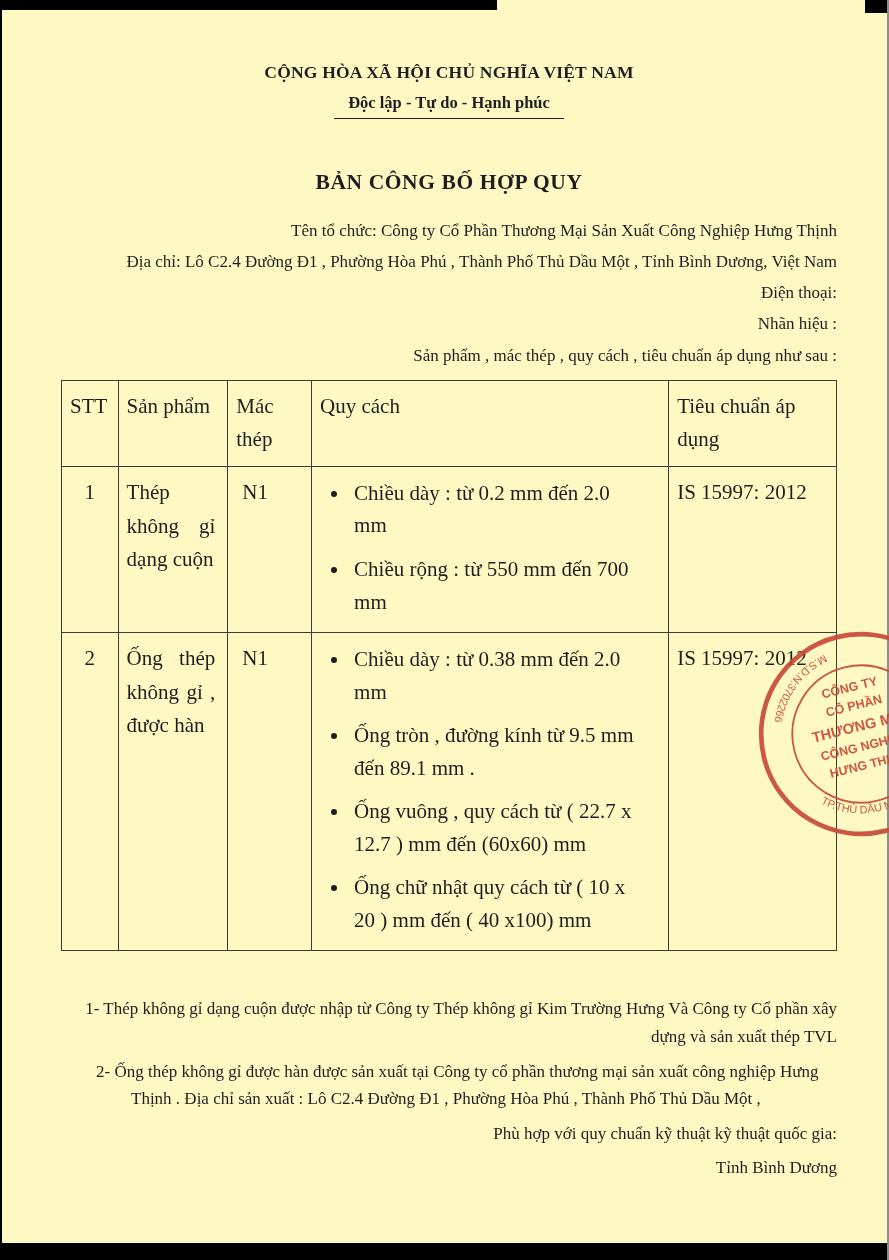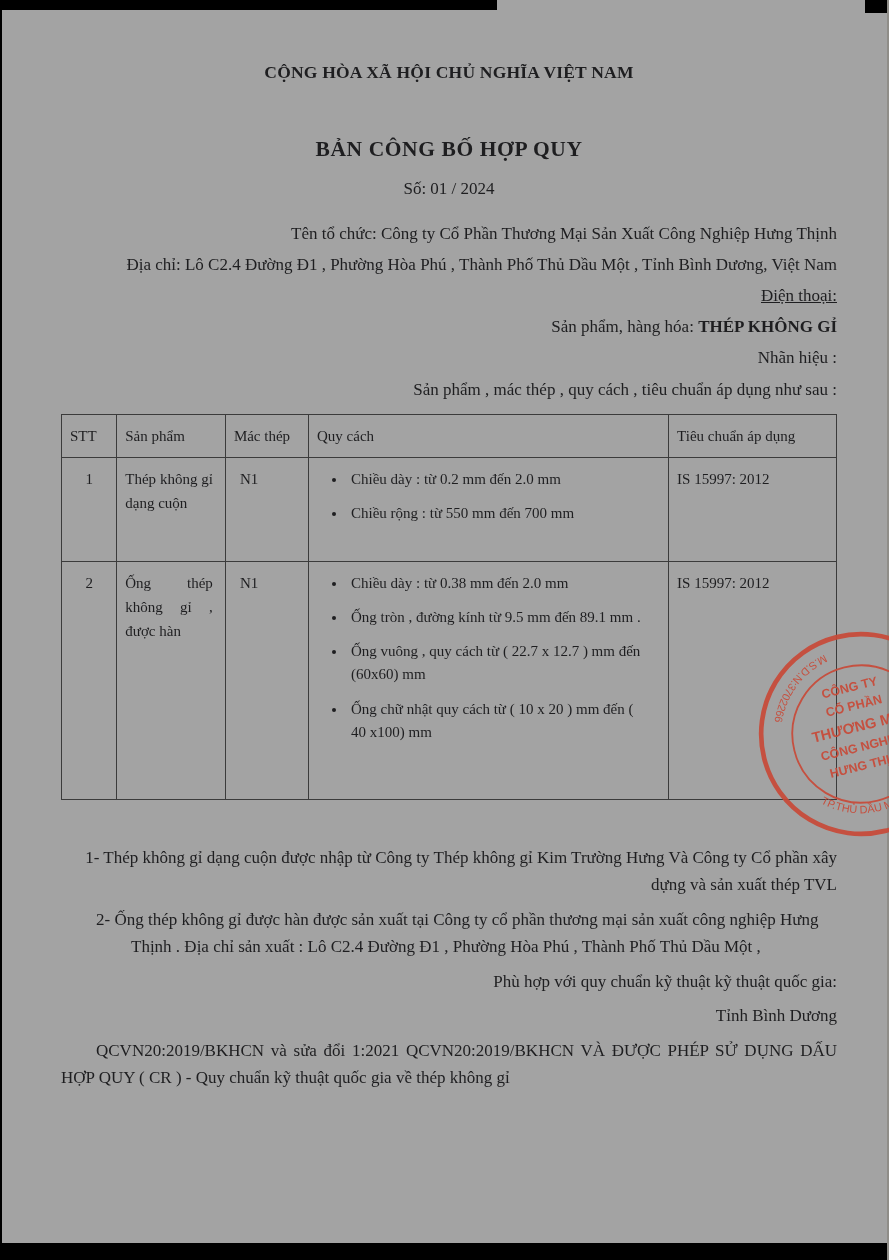--- a/index.html
+++ b/index.html
@@ -7,7 +7,7 @@
   body { background:#d8d7d3; }
   .scan {
     position:relative; width:889px; height:1260px;
-    background:#a3a3a3; overflow:hidden;
+    background:#fef9c3; overflow:hidden;
     font-family:"Liberation Serif","DejaVu Serif",serif;
     color:#1e1e20;
   }

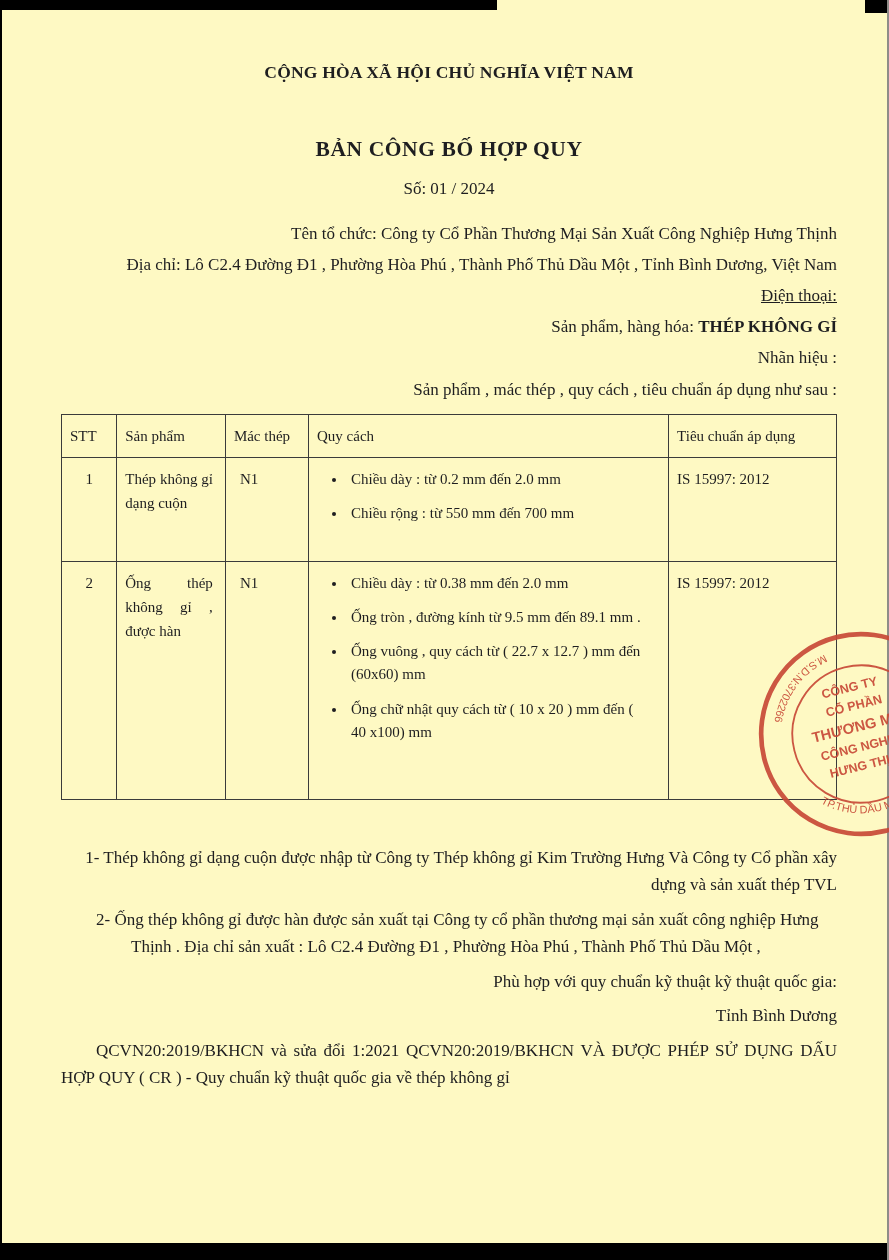--- a/index.html
+++ b/index.html
@@ -84,6 +84,7 @@
 
     <div class="nat">
       <div class="nat-line1">CỘNG HÒA XÃ HỘI CHỦ NGHĨA VIỆT NAM</div>
+      <div><span class="motto">Độc lập - Tự do - Hạnh phúc</span></div>
     </div>
 
     <div class="title">BẢN CÔNG BỐ HỢP QUY</div>

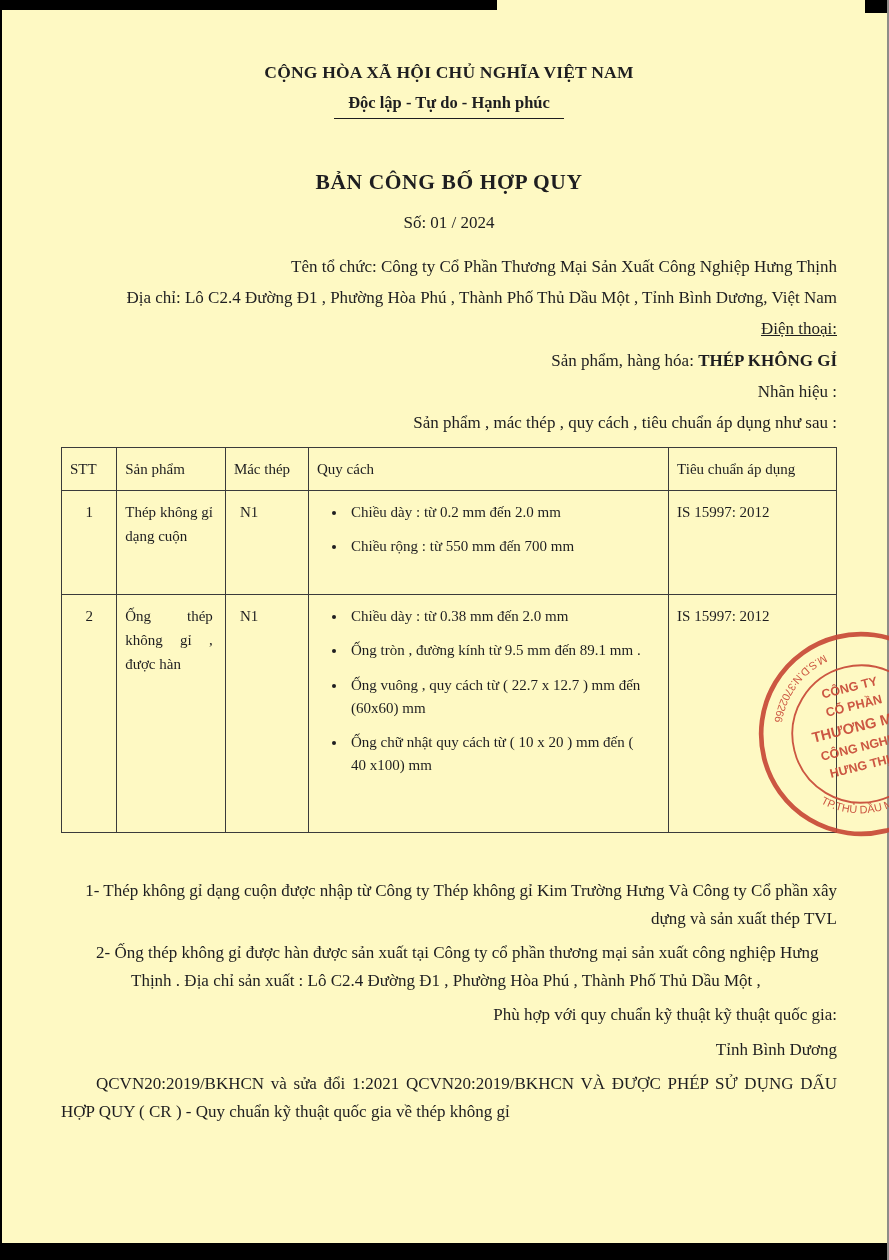--- a/index.html
+++ b/index.html
@@ -88,7 +88,6 @@
     </div>
 
     <div class="title">BẢN CÔNG BỐ HỢP QUY</div>
-    <div class="doc-number">Số: 01 / 2024</div>
 
     <div class="info">
       <p>Tên tổ chức: Công ty Cổ Phần Thương Mại Sản Xuất Công Nghiệp Hưng Thịnh</p>

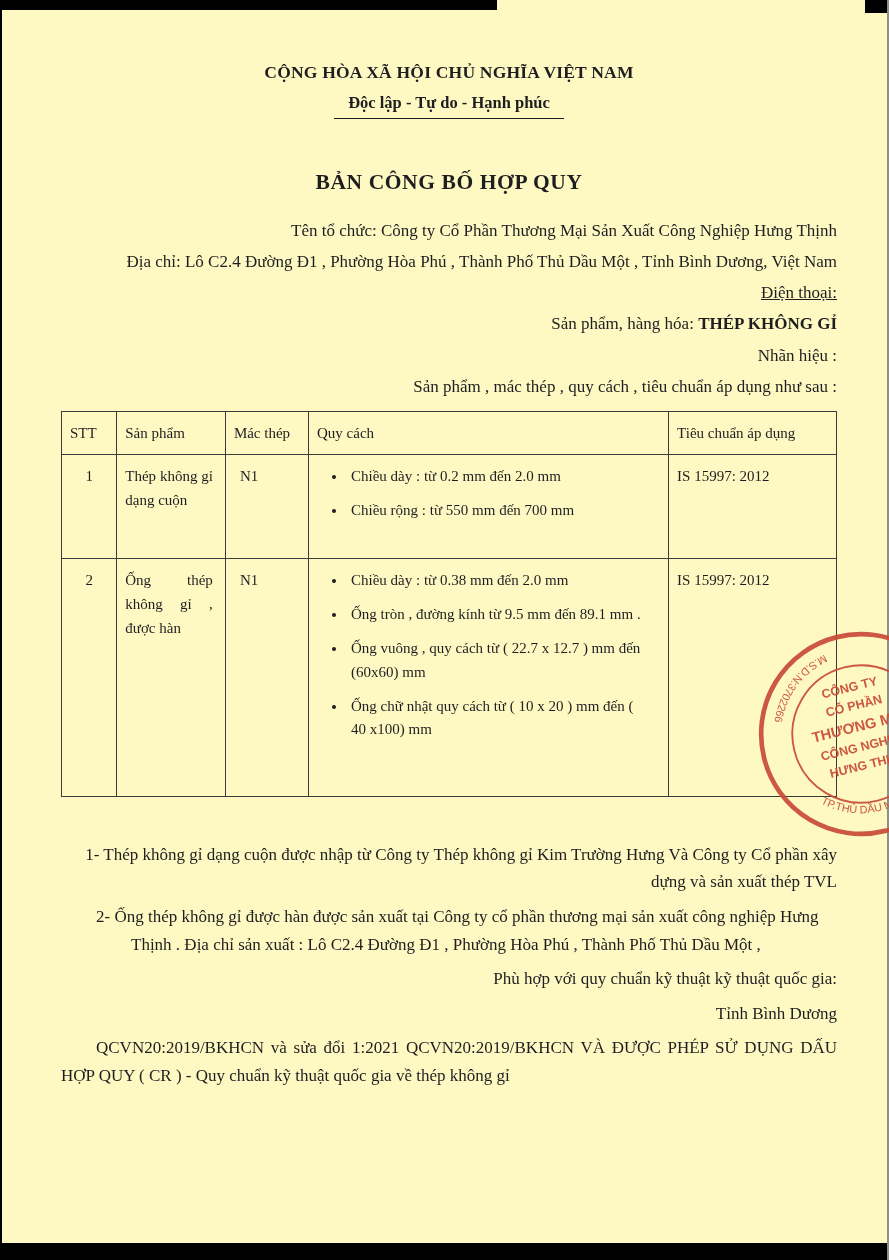--- a/index.html
+++ b/index.html
@@ -30,7 +30,7 @@
 
   .info { margin-top:17px; }
   .info p { margin:0 0 4px 0;text-align:right; }
-  .p-phone { margin-top:6px;text-decoration:underline; }
+  .p-phone { margin-top:6px; }
   .p-product { margin-top:9px; padding-left:4px; }
   .p-brand { margin-top:5px; padding-left:4px; }
   .p-intro { margin-top:7px; padding-left:4px; }

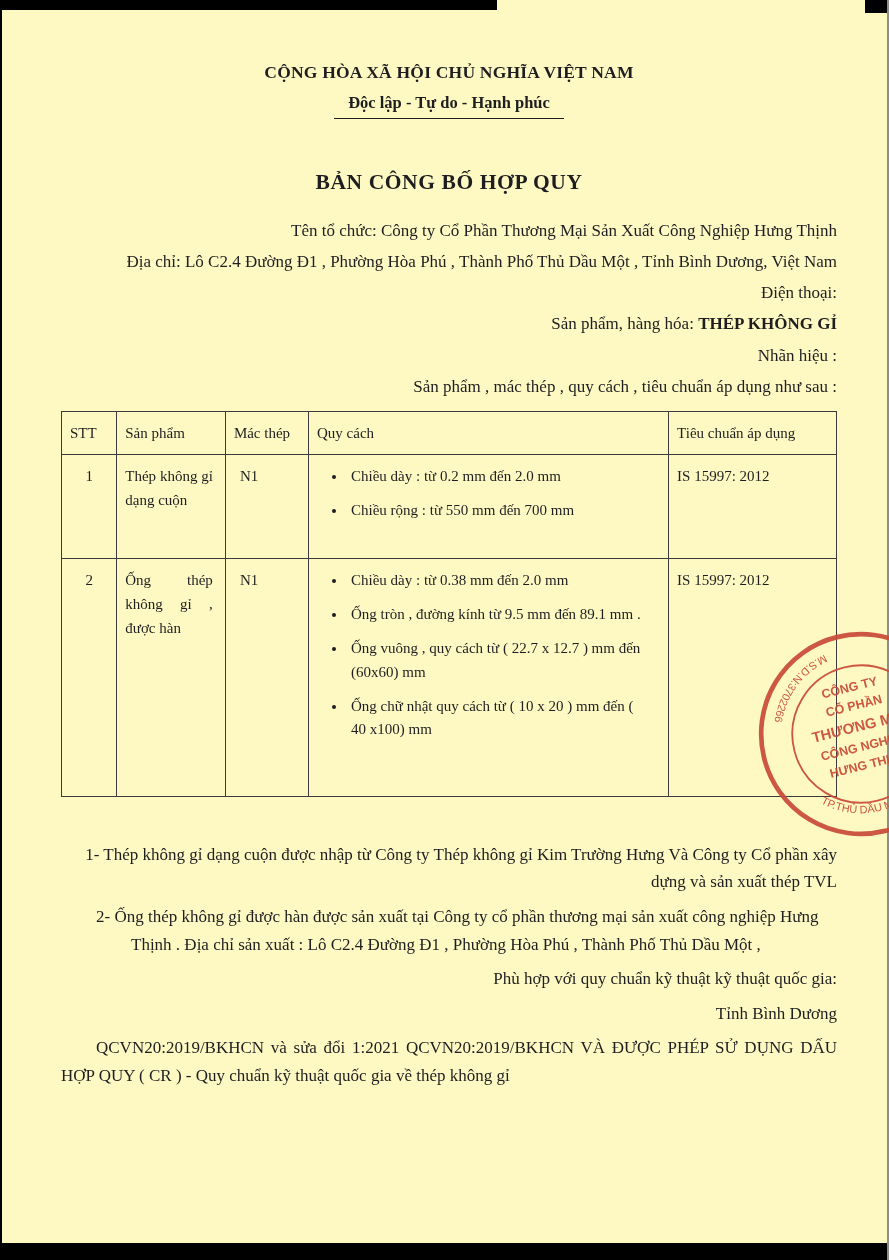--- a/index.html
+++ b/index.html
@@ -93,7 +93,6 @@
       <p>Tên tổ chức: Công ty Cổ Phần Thương Mại Sản Xuất Công Nghiệp Hưng Thịnh</p>
       <p>Địa chỉ: Lô C2.4 Đường Đ1 , Phường Hòa Phú , Thành Phố Thủ Dầu Một , Tỉnh Bình Dương, Việt Nam</p>
       <p class="p-phone">Điện thoại:</p>
-      <p class="p-product"><span>Sản phẩm, hàng hóa: </span><b>THÉP KHÔNG GỈ</b></p>
       <p class="p-brand">Nhãn hiệu :</p>
       <p class="p-intro">Sản phẩm , mác thép , quy cách , tiêu chuẩn áp dụng như sau :</p>
     </div>

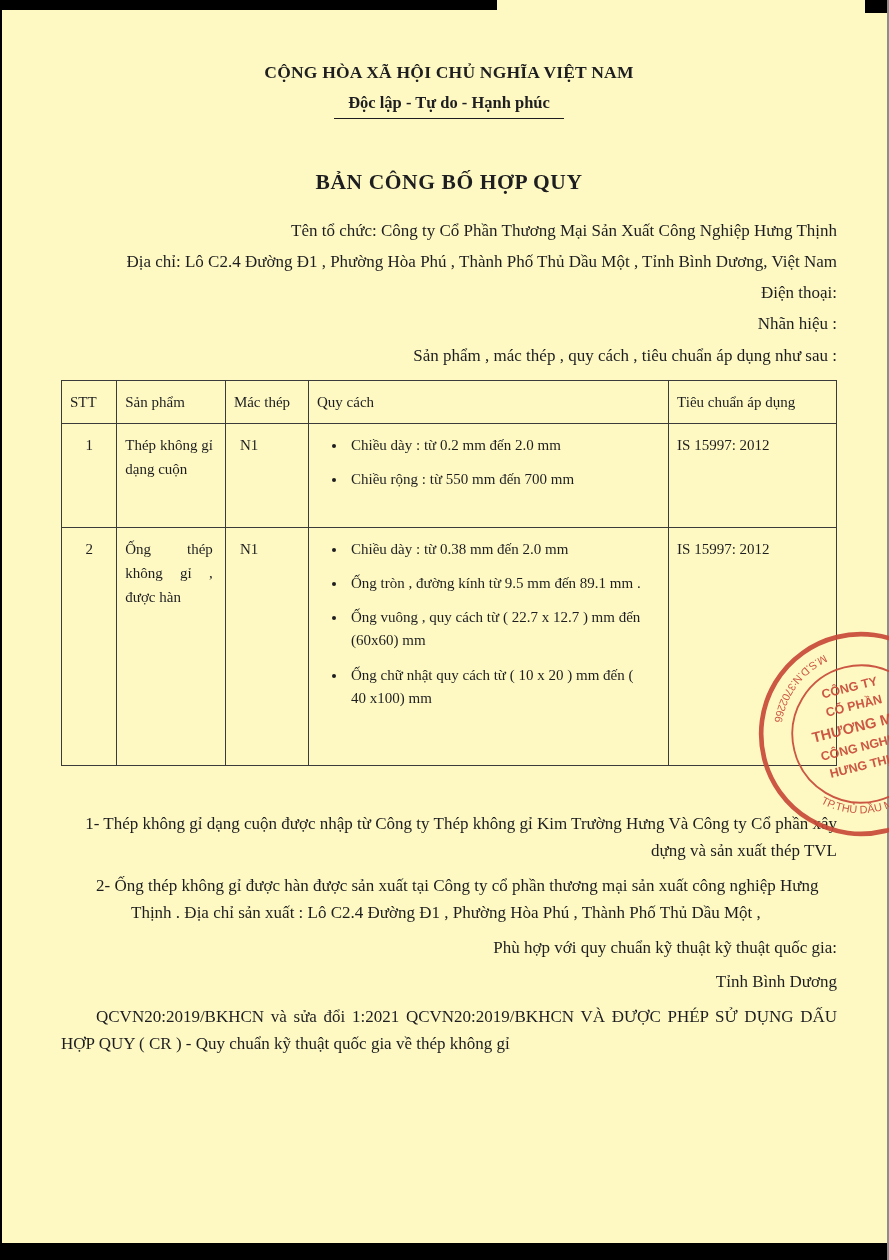--- a/index.html
+++ b/index.html
@@ -38,7 +38,7 @@
   table.spec { border-collapse:collapse; width:100%; margin-top:11px; }
   .spec th, .spec td {
     border:1.2px solid #3b3b3b; padding:9px 8px;
-    vertical-align:top; text-align:left; font-weight:normal; font-size:15px;
+    vertical-align:top; text-align:left; font-weight:normal; font-size:21px;
   }
   .spec th { height:40px; }
   .col-stt { width:57px; text-align:center; }

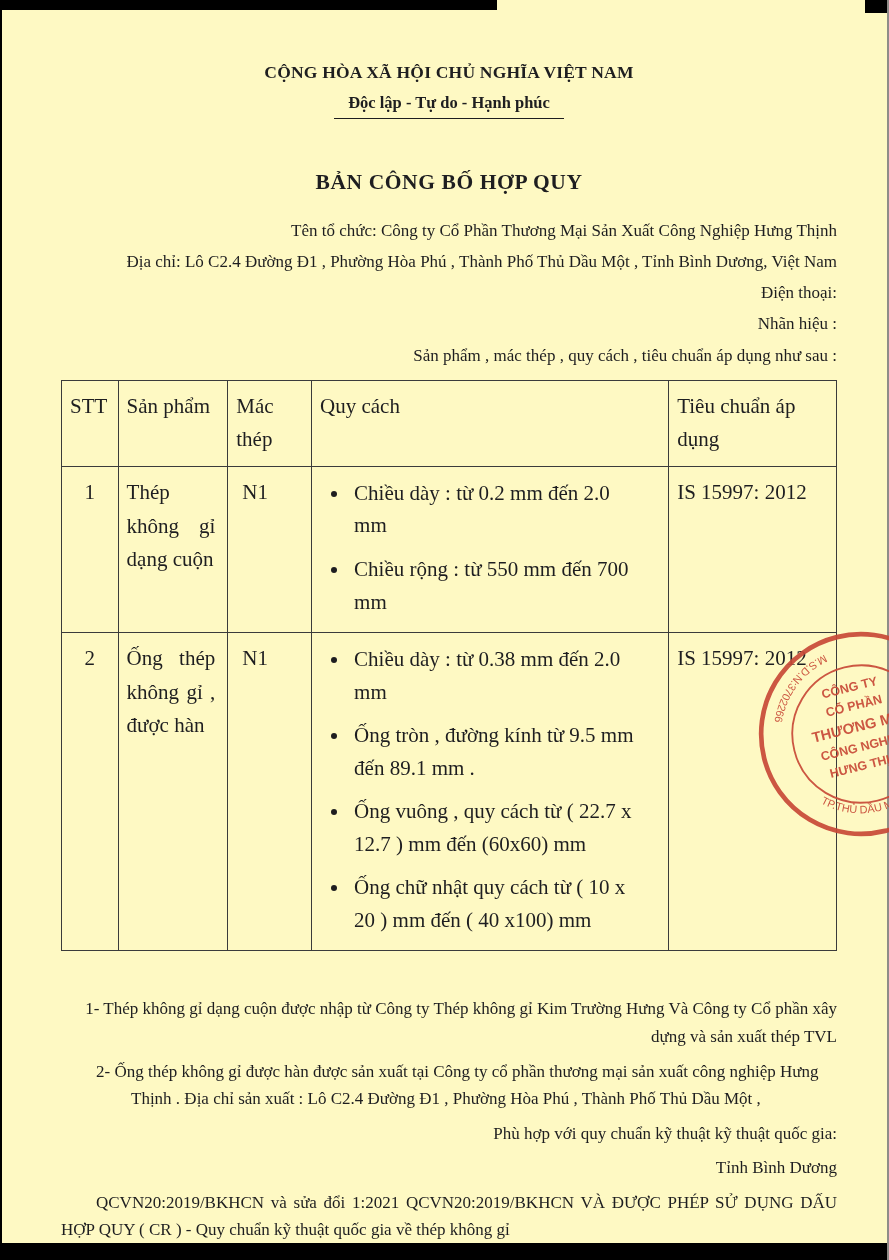--- a/index.html
+++ b/index.html
@@ -142,7 +142,6 @@
       <p class="n-hang">2- Ống thép không gỉ được hàn được sản xuất tại Công ty cổ phần thương mại sản xuất công nghiệp Hưng Thịnh . Địa chỉ sản xuất : Lô C2.4 Đường Đ1 , Phường Hòa Phú , Thành Phố Thủ Dầu Một ,</p>
       <p class="n-ml">Phù hợp với quy chuẩn kỹ thuật kỹ thuật quốc gia:</p>
       <p class="n-ml">Tỉnh Bình Dương</p>
-      <p class="n-final">QCVN20:2019/BKHCN và sửa đổi 1:2021 QCVN20:2019/BKHCN VÀ ĐƯỢC PHÉP SỬ DỤNG DẤU HỢP QUY ( CR ) - Quy chuẩn kỹ thuật quốc gia về thép không gỉ</p>
     </div>
 
   </div>

